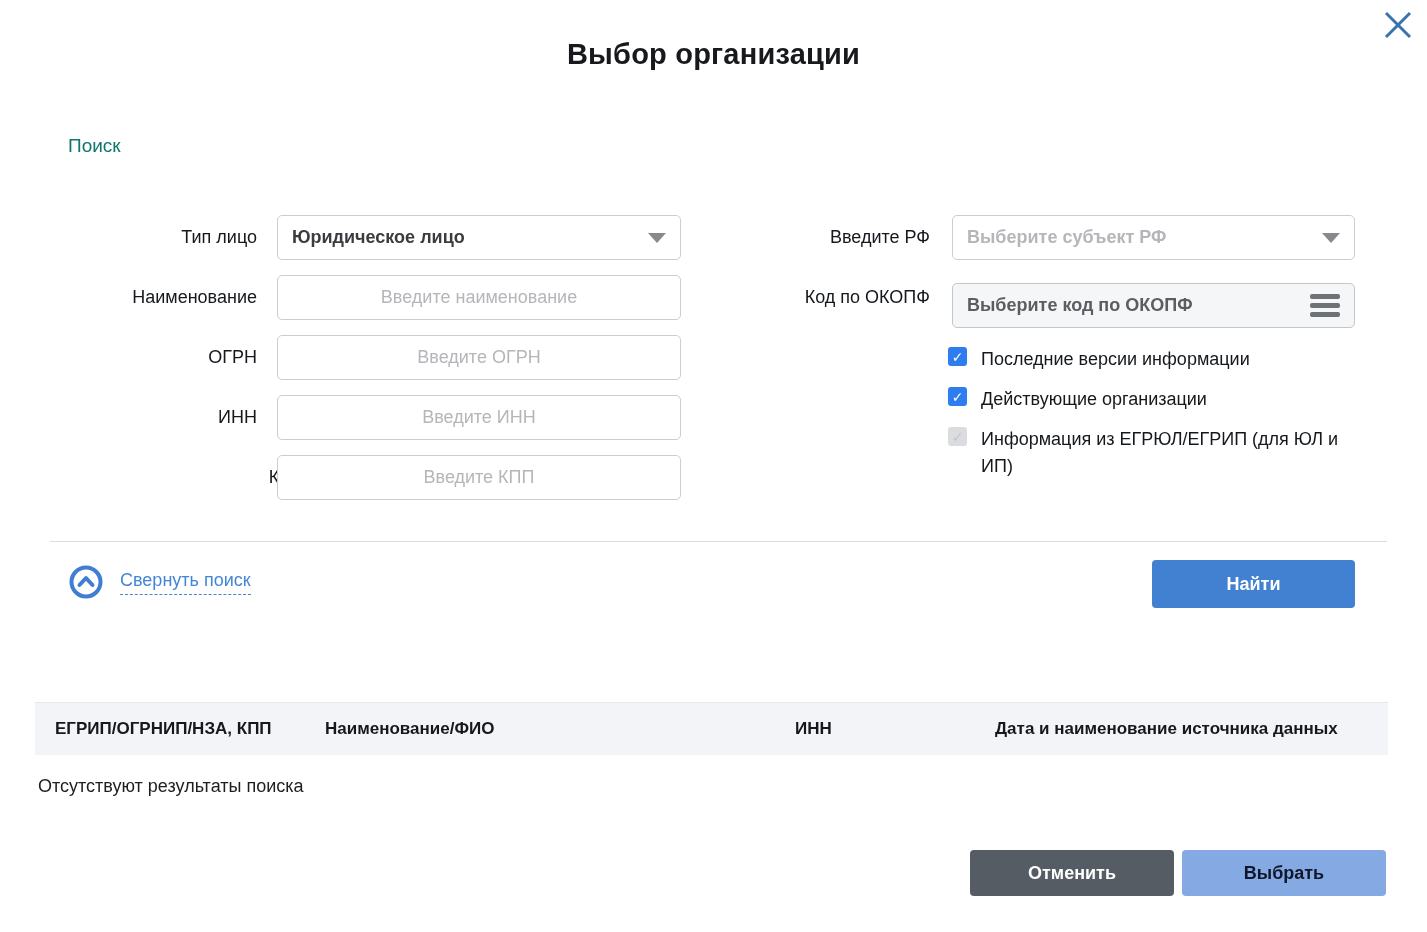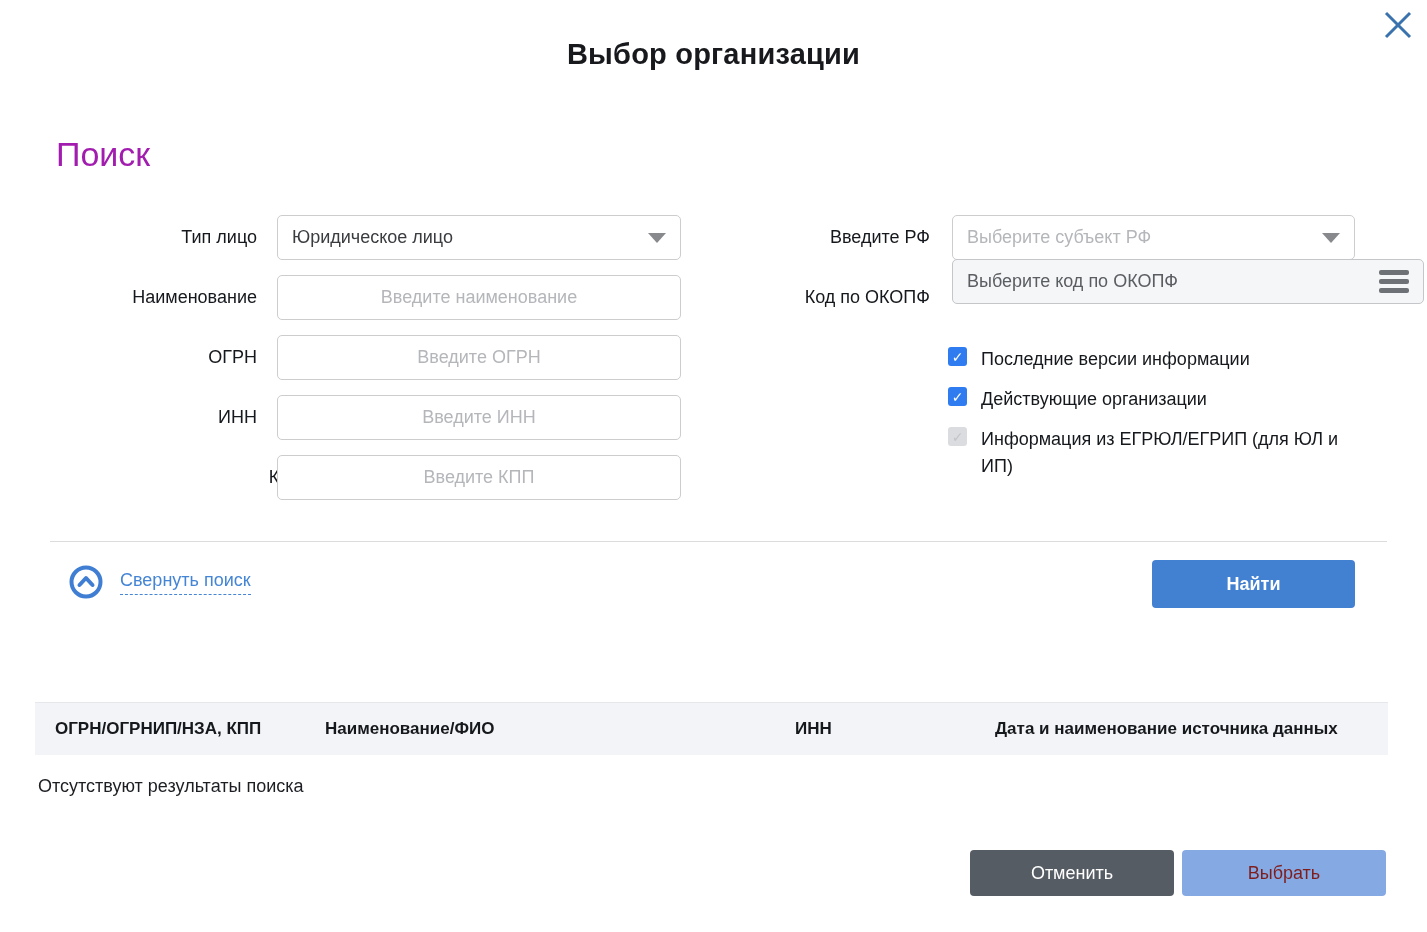--- a/index.html
+++ b/index.html
@@ -14,8 +14,8 @@
                display:flex; align-items:center; justify-content:center; cursor:pointer; }
 
   
-  .search-heading { position:absolute; top:135px; left:56px; font-size:34px;
-                    font-weight:500; color:#a21caf; }
+  .search-heading { position:absolute; top:135px; left:68px; font-size:19px;
+                    font-weight:500; color:#0f766e; }
   .flabel { font-size:18px; color:#15181c; white-space:nowrap; }
   .flabel-left  { position:absolute; width:257px; text-align:right; height:45px;
                   display:flex; align-items:center; justify-content:flex-end; }

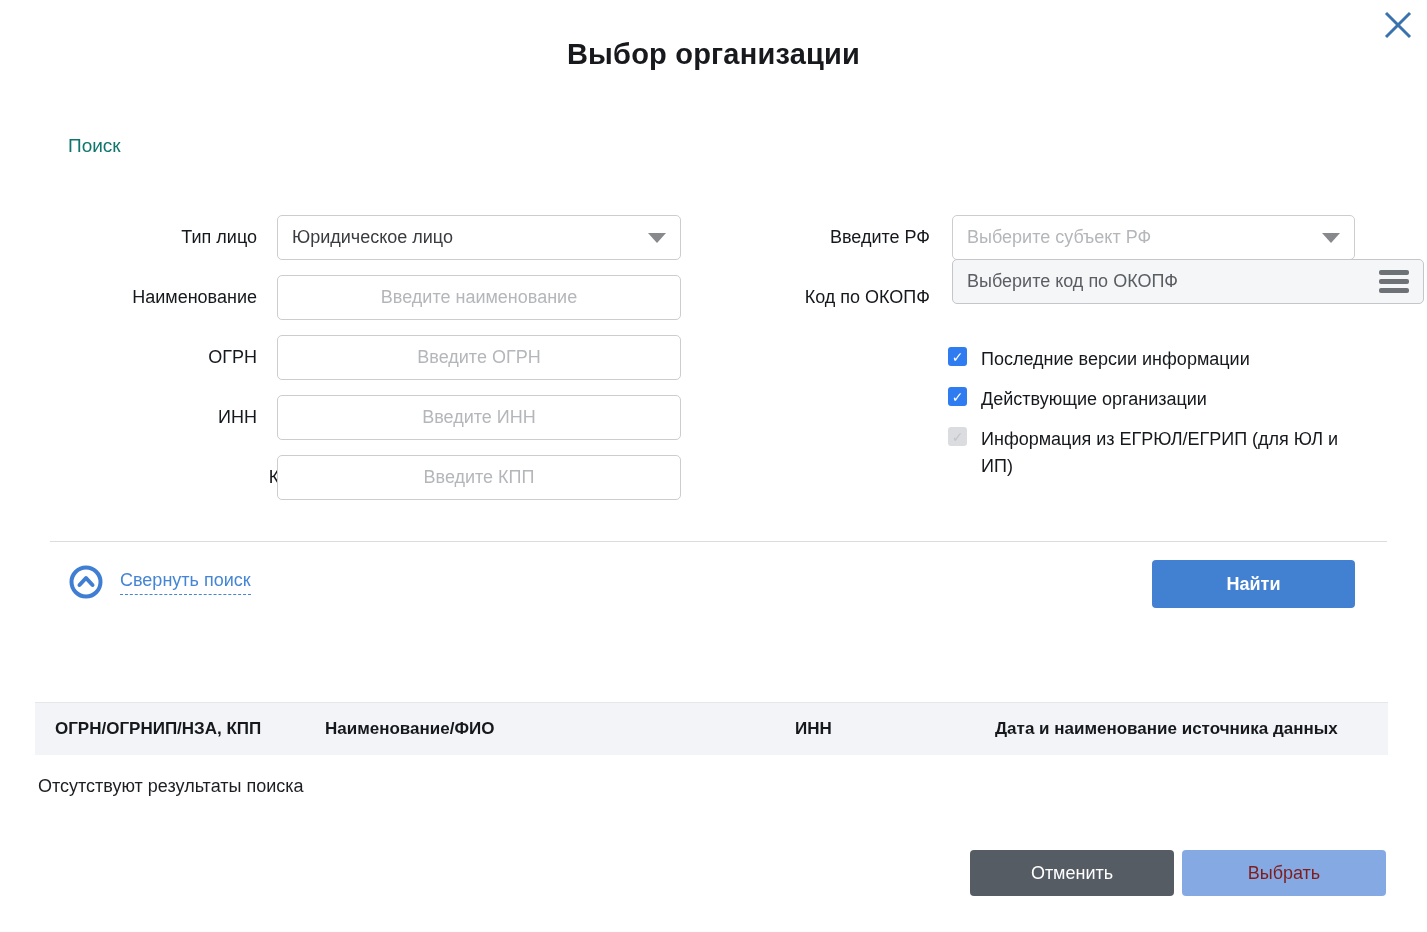--- a/index.html
+++ b/index.html
@@ -21,7 +21,7 @@
                   display:flex; align-items:center; justify-content:flex-end; }
   .field { position:absolute; width:404px; height:45px; border:1px solid #cdcdcd;
            border-radius:5px; background:#fff; display:flex; align-items:center;
-           padding:0 14px; font-size:18px; }
+           padding:0 14px; font-size:18px;font-weight:bold; }
   .field.selectlike { justify-content:space-between; cursor:pointer; }
   .sel-value { color:#3a3c40; }
   .sel-placeholder { color:#b4b6ba; }

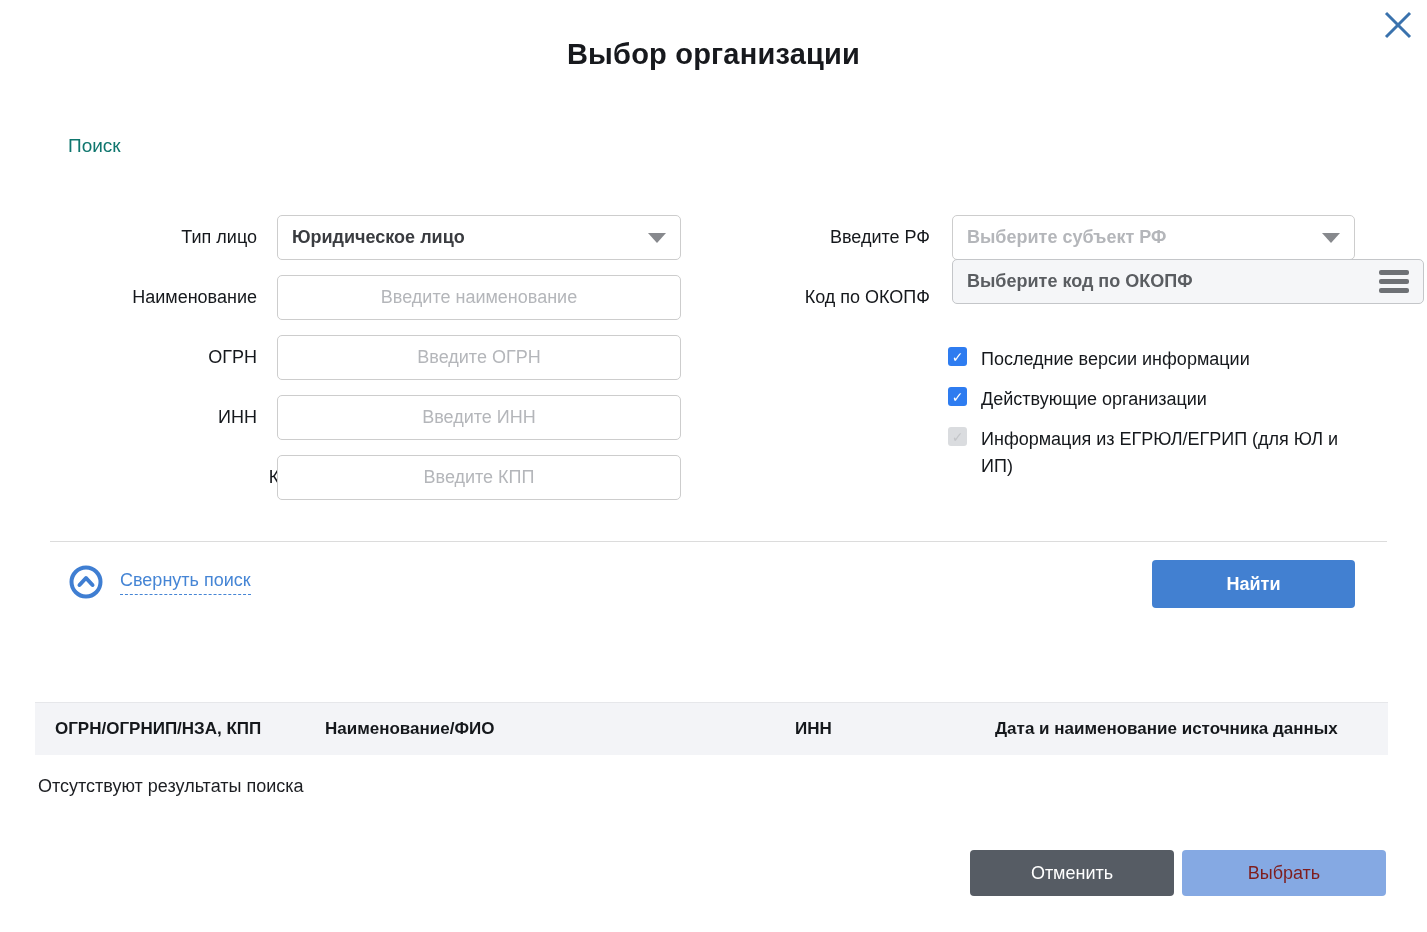--- a/index.html
+++ b/index.html
@@ -125,7 +125,7 @@
   <div class="flabel-left" style="top:275px; left:673px; width:257px;align-items:center;">
     <span class="flabel">Код по ОКОПФ</span>
   </div>
-  <div class="field selectlike picker" style="top:259px; left:952px; width:472px;">
+  <div class="field selectlike picker" style="top:283px; left:952px; width:403px;">
     <span>Выберите код по ОКОПФ</span>
     <span class="hamburger">
         <span></span>

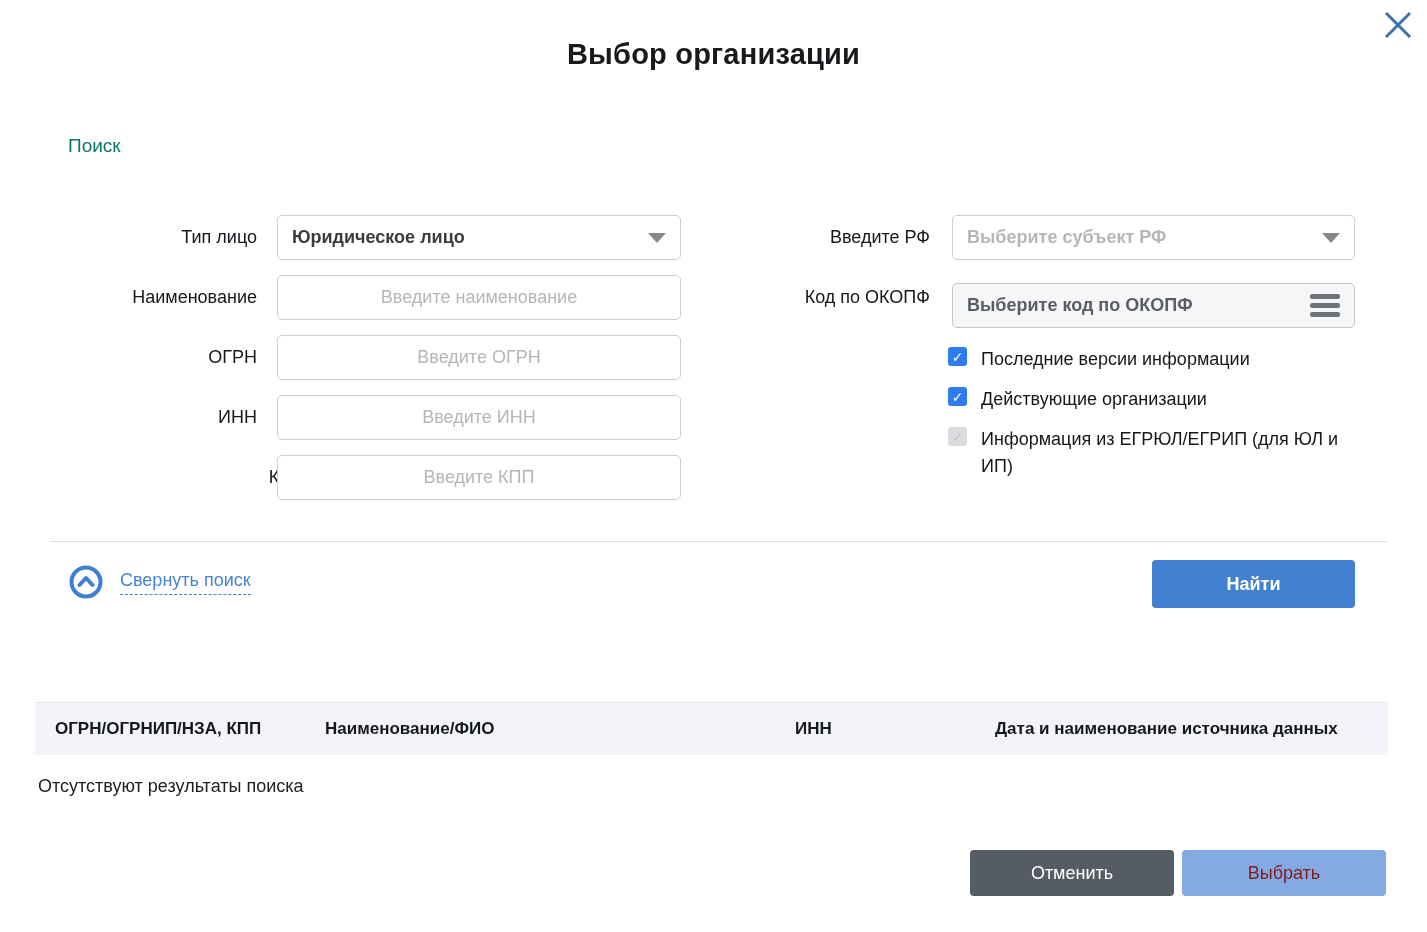--- a/index.html
+++ b/index.html
@@ -166,7 +166,7 @@
   <button class="find-btn">Найти</button>
 
   <div class="thead">
-    <div class="th">ОГРН/ОГРНИП/НЗА, КПП</div>
+    <div class="th">ЕГРИП/ОГРНИП/НЗА, КПП</div>
     <div class="th">Наименование/ФИО</div>
     <div class="th">ИНН</div>
     <div class="th">Дата и наименование источника данных</div>

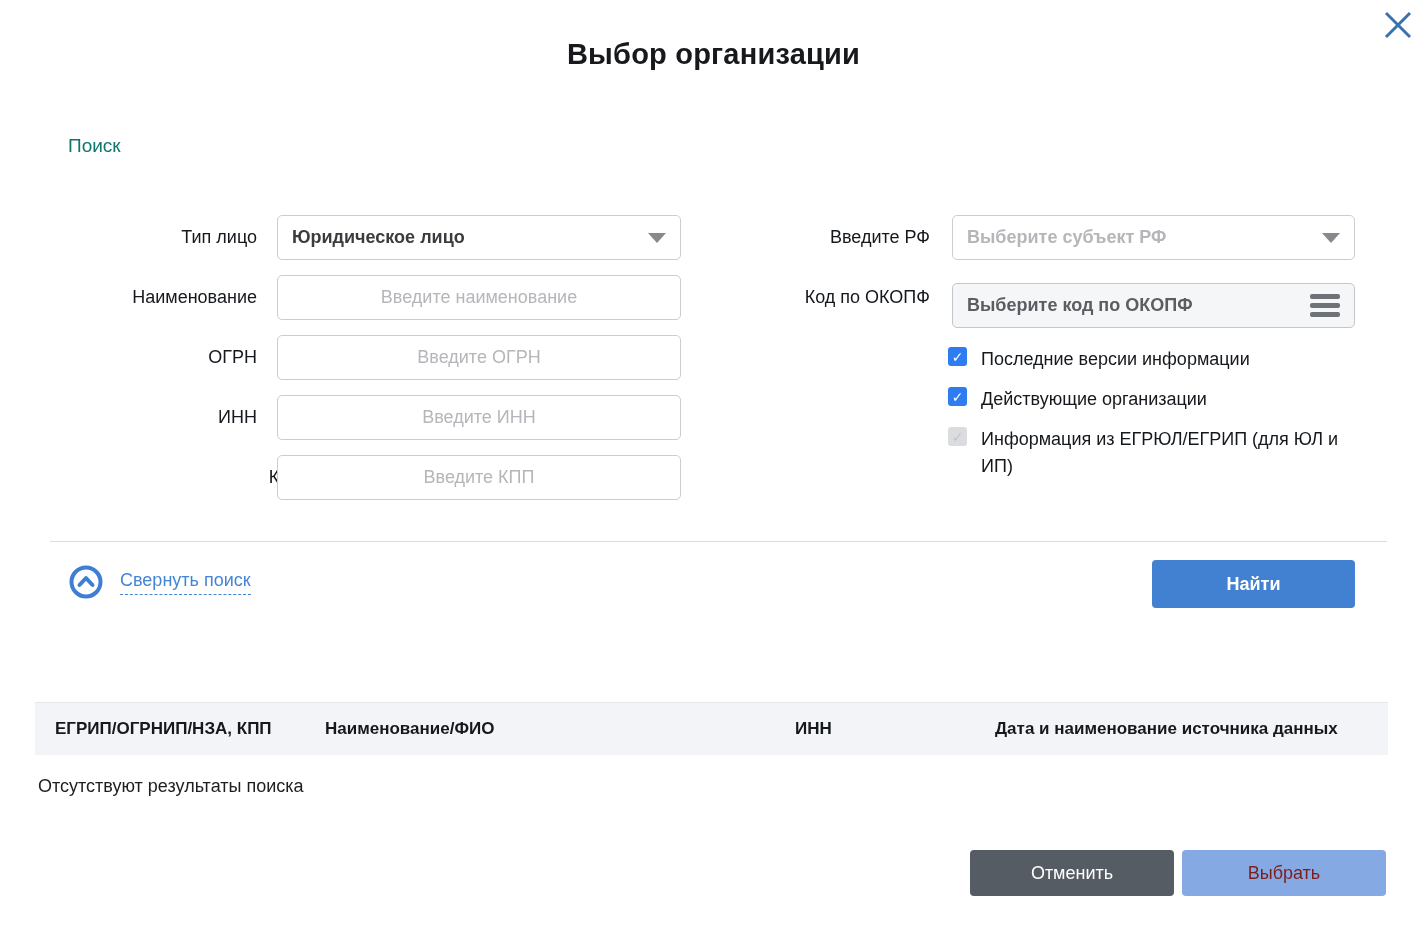--- a/index.html
+++ b/index.html
@@ -65,7 +65,7 @@
 
   
   .btn { position:absolute; top:850px; width:204px; height:46px; border:none;
-         border-radius:4px; font-size:18px; font-weight:400; font-family:inherit;
+         border-radius:4px; font-size:18px; font-weight:700; font-family:inherit;
          color:#ffffff; cursor:pointer; }
   .cancel-btn { left:970px;  background:#565c64; }
   .select-btn { left:1182px; background:#85a9e3; color:#7f1d1d; cursor:default; }

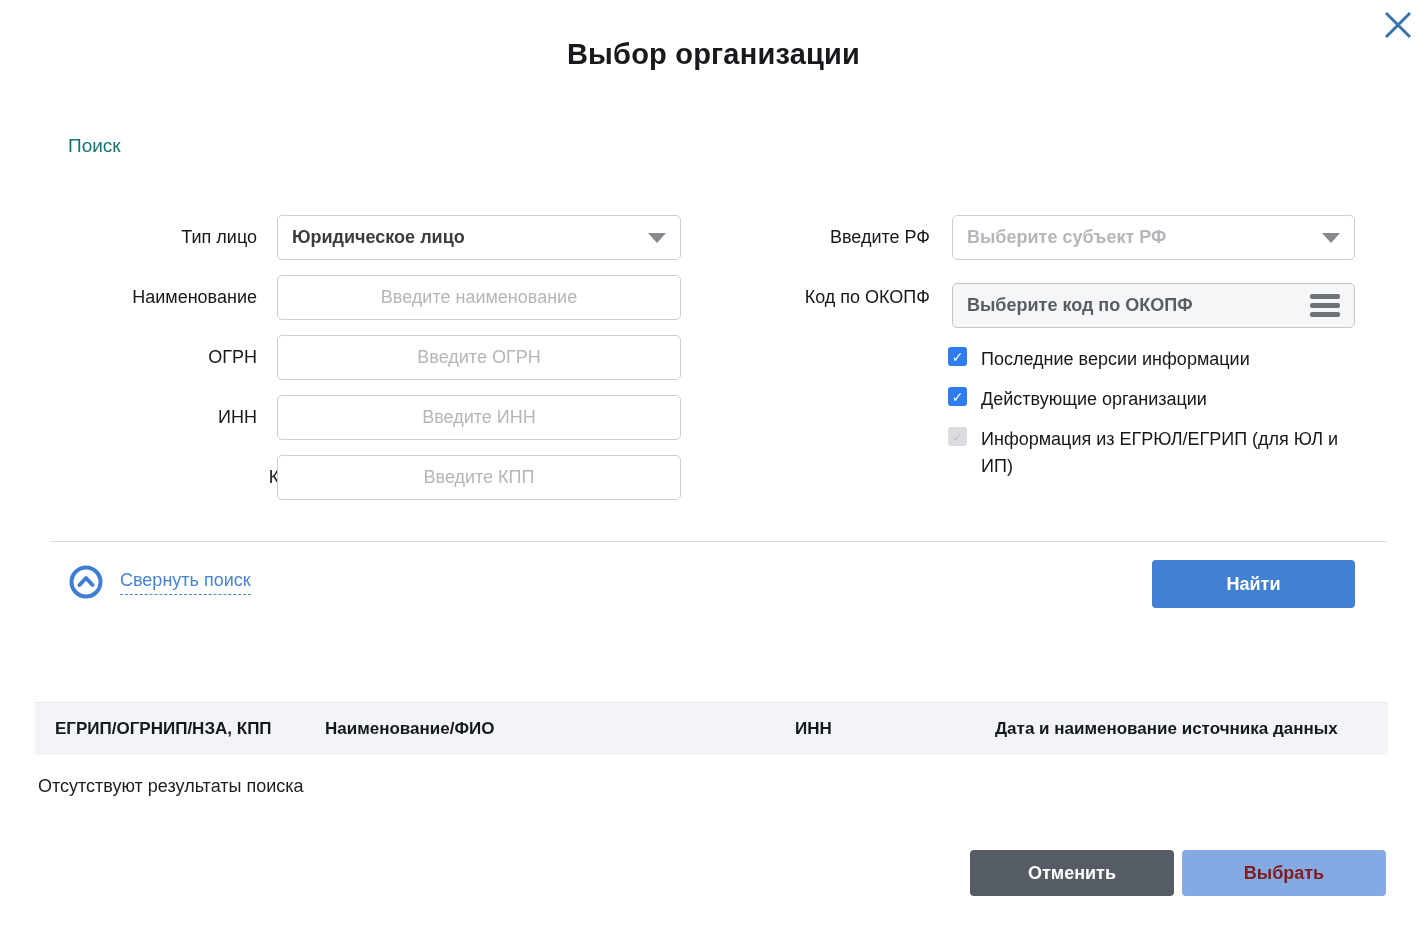--- a/index.html
+++ b/index.html
@@ -68,7 +68,7 @@
          border-radius:4px; font-size:18px; font-weight:700; font-family:inherit;
          color:#ffffff; cursor:pointer; }
   .cancel-btn { left:970px;  background:#565c64; }
-  .select-btn { left:1182px; background:#85a9e3; color:#7f1d1d; cursor:default; }
+  .select-btn { left:1182px; background:#85a9e3; color:#0f172a; cursor:default; }
 </style>
 </head>
 <body>

